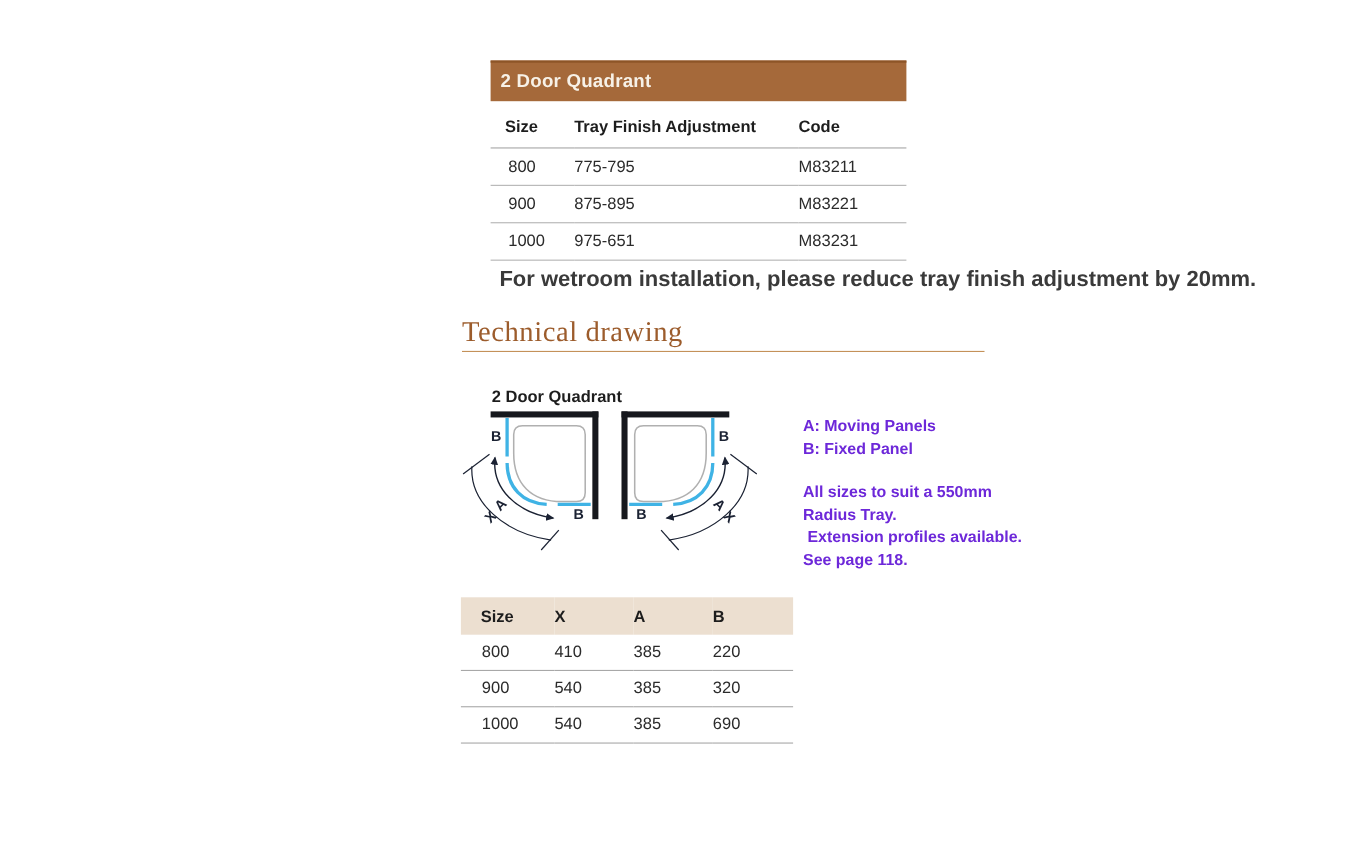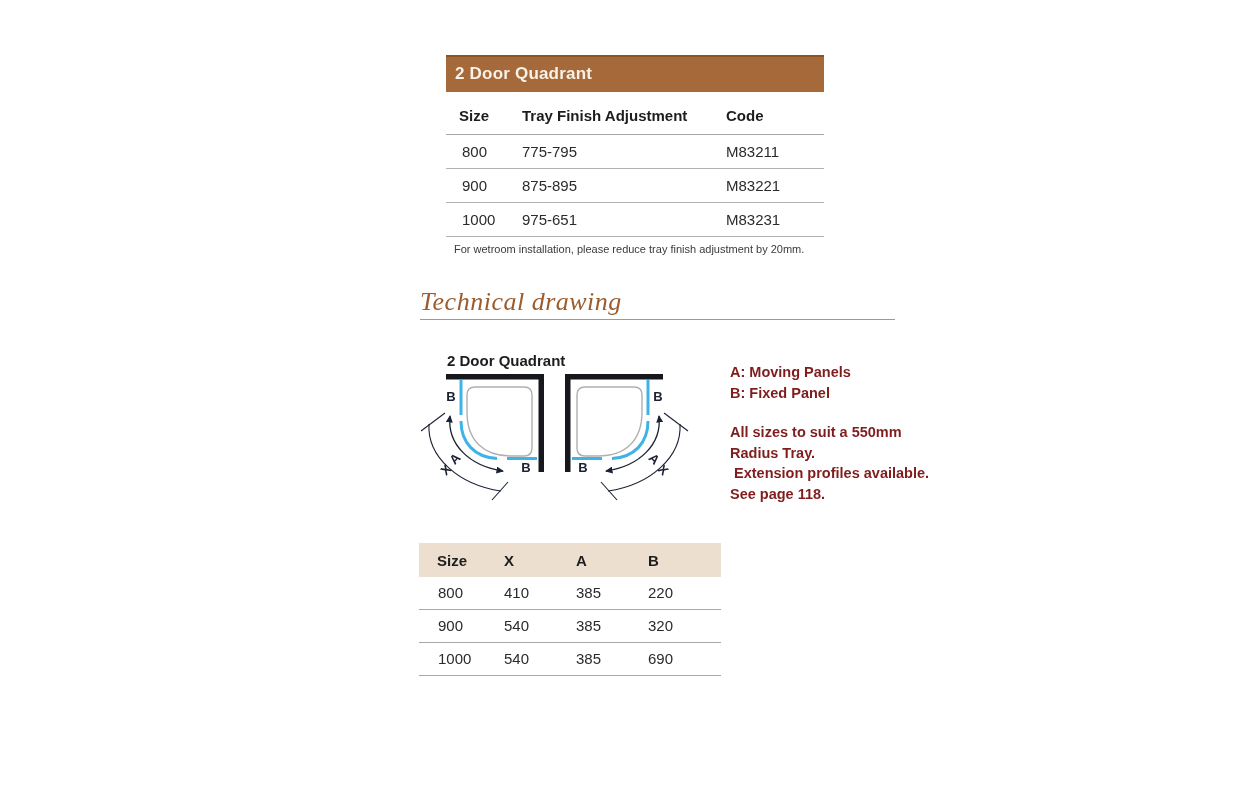--- a/index.html
+++ b/index.html
@@ -31,7 +31,7 @@
 
   .note {
     position:absolute; left:410px; top:243px;
-    font-size:11px; font-weight:400; color:#3a3a3a; white-space:nowrap;
+    font-size:20px; font-weight:700; color:#3a3a3a; white-space:nowrap;
   }
 
   

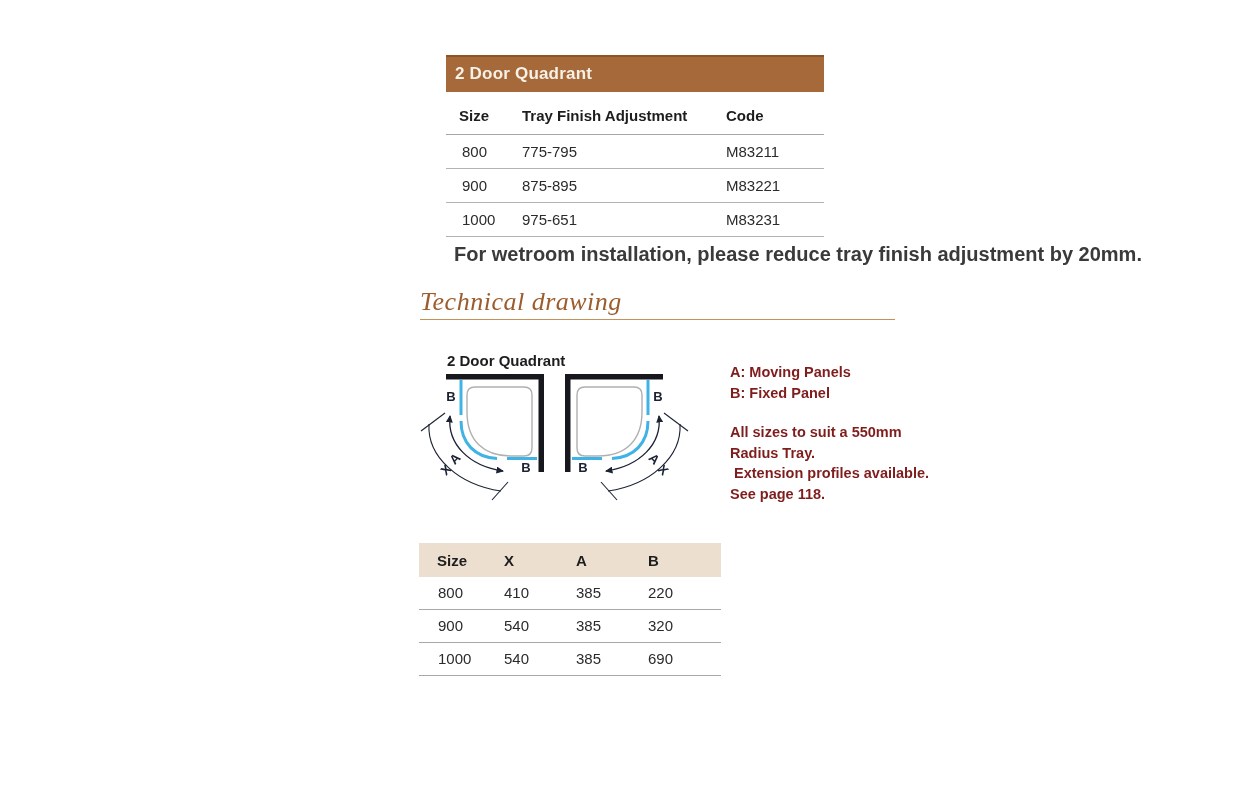--- a/index.html
+++ b/index.html
@@ -37,7 +37,7 @@
   
   .tech-heading {
     position:absolute; left:376px; top:287px;
-    font-family:"Liberation Serif", serif; font-style:italic; font-weight:normal;
+    font-family:"Liberation Serif", serif; font-weight:normal;
     font-size:26px; color:#9c5c2c; letter-spacing:0.5px;
   }
   .tech-underline {

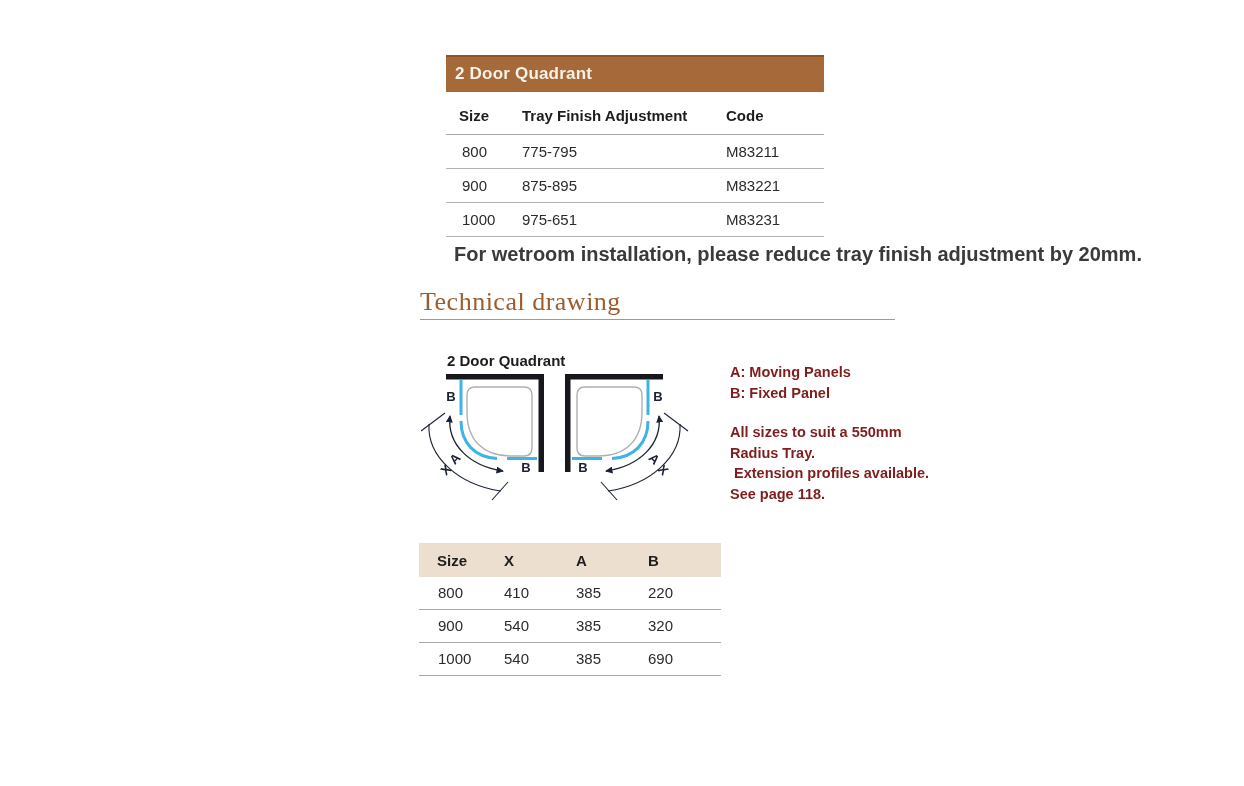--- a/index.html
+++ b/index.html
@@ -59,8 +59,8 @@
 
   
   .legend {
-    position:absolute; left:686px; top:362px; width:215px;
-    font-size:14.5px; font-weight:600; color:#7f1d1d;
+    position:absolute; left:686px; top:378px; width:215px;
+    font-size:14.5px; font-weight:600; color:#6d28d9;
   }
   .legend .line { line-height:20.5px; }
   .legend .notes { margin-top:19px; }

